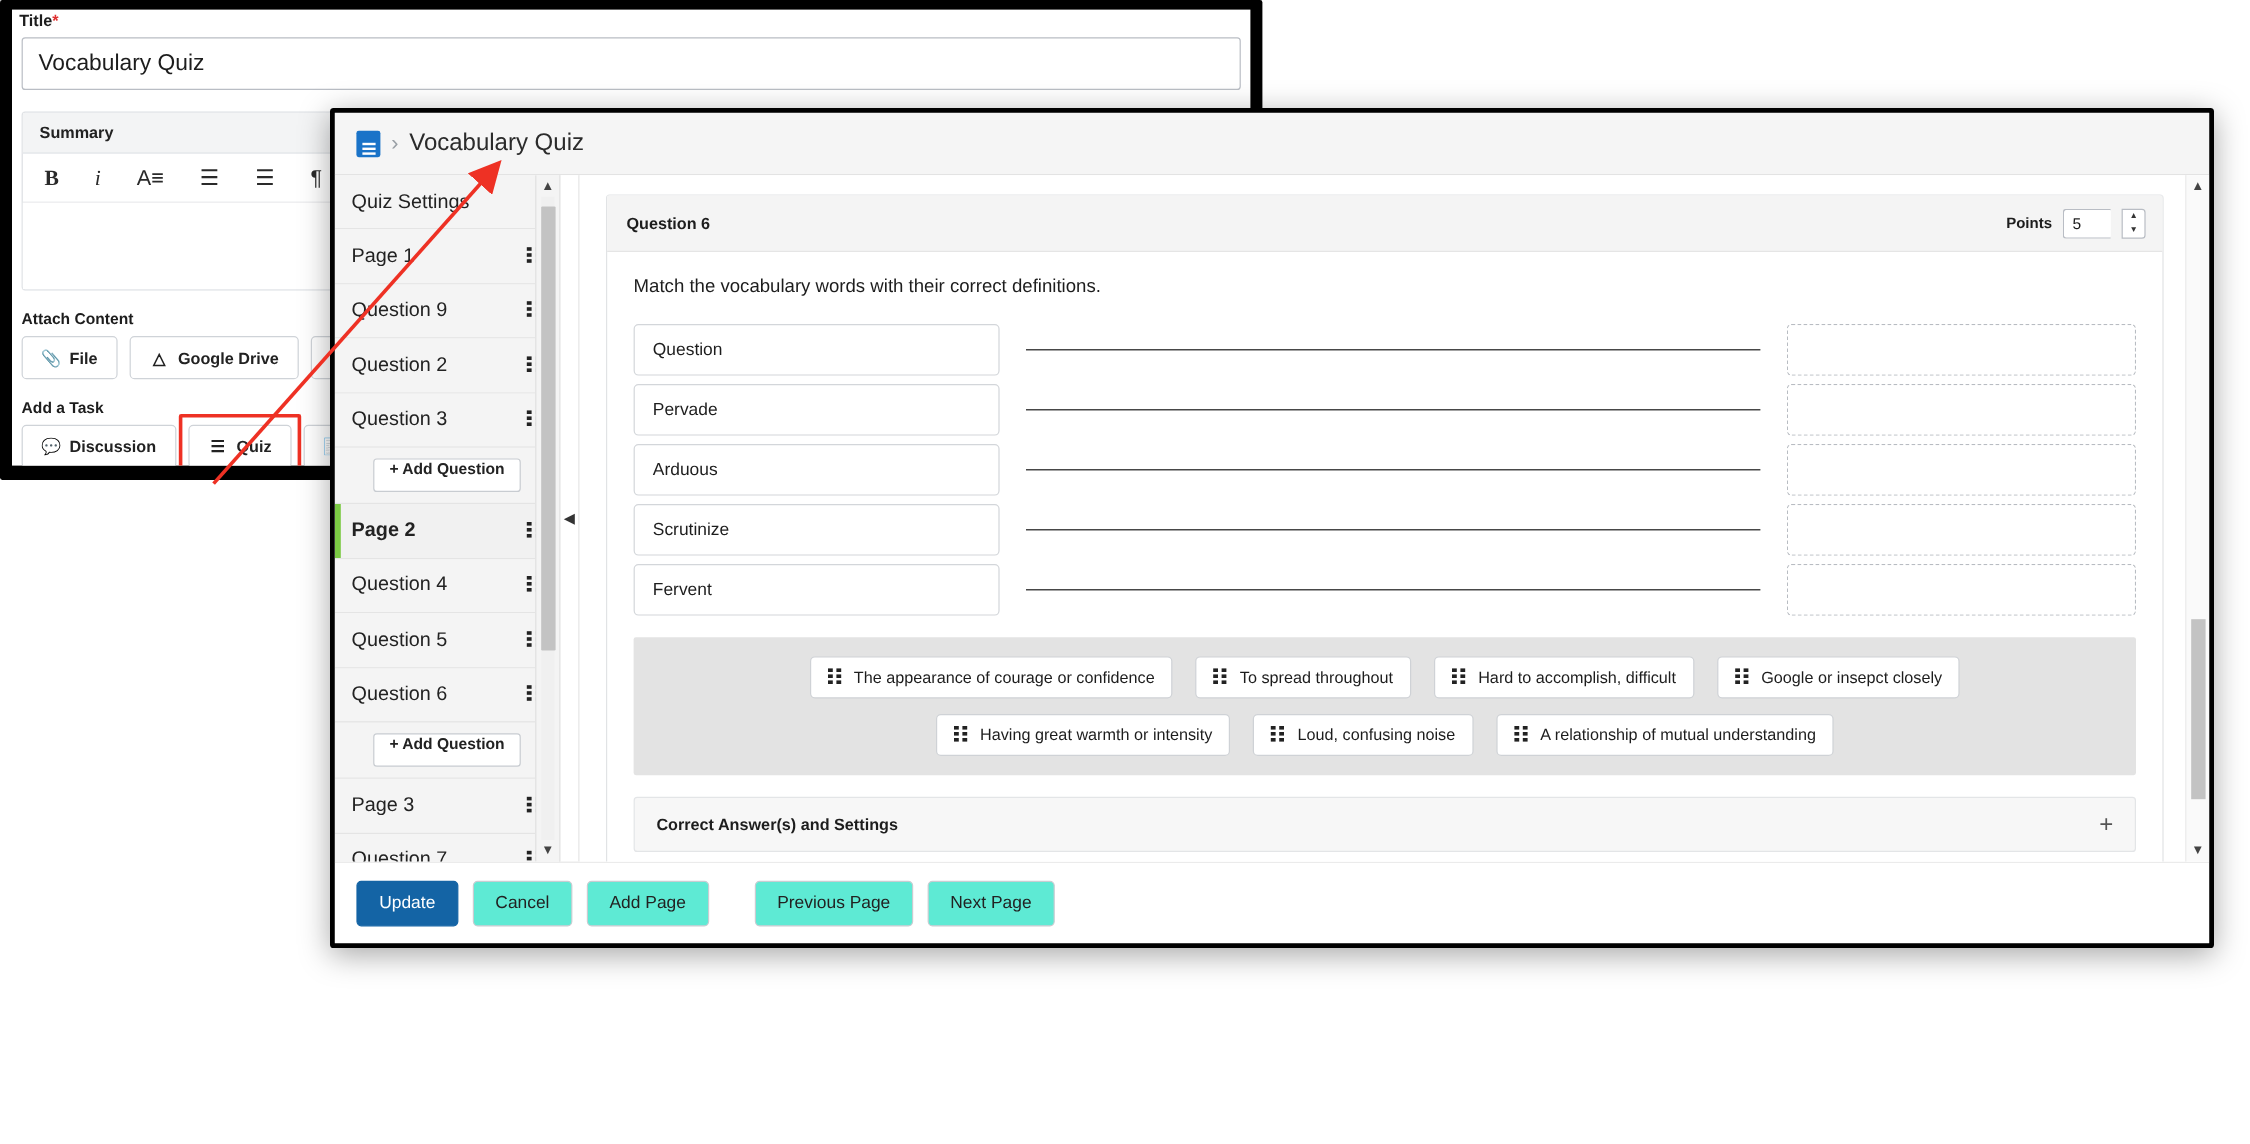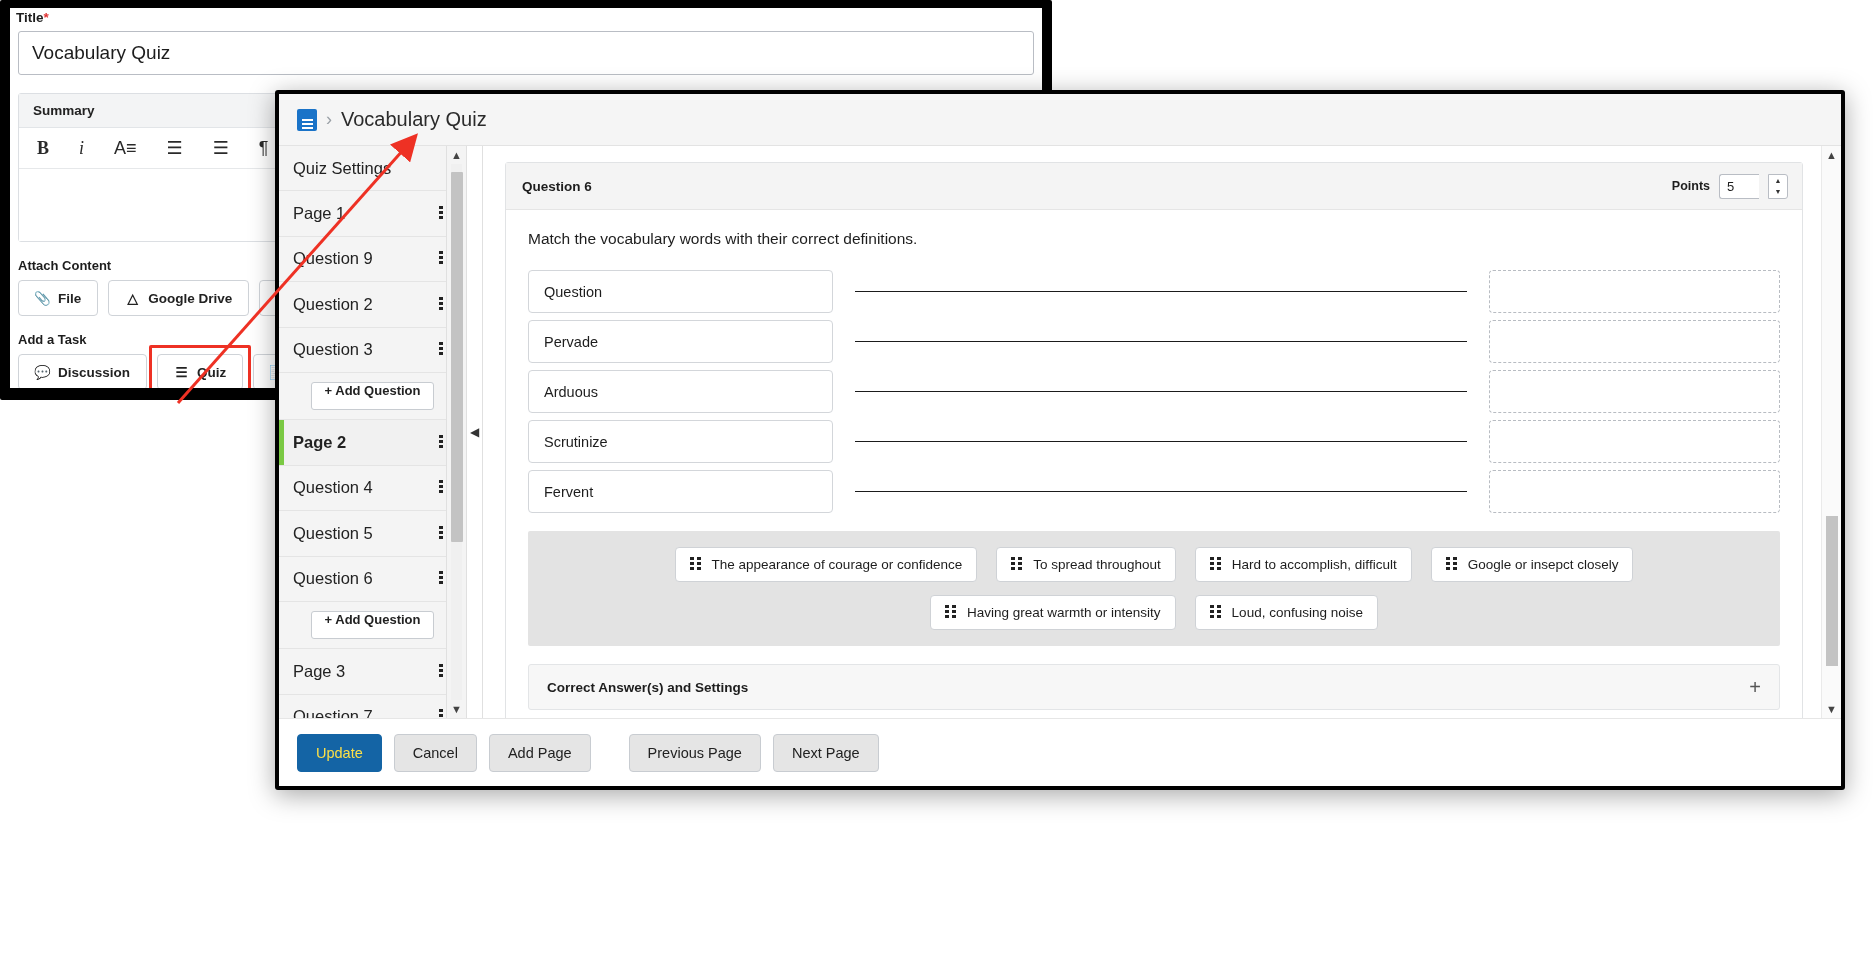--- a/index.html
+++ b/index.html
@@ -562,6 +562,17 @@
                         </span>
                       <span>Loud, confusing noise</span>
                     </div>
+                    <div class="chip">
+                      <span class="grip">
+                          <s></s>
+                          <s></s>
+                          <s></s>
+                          <s></s>
+                          <s></s>
+                          <s></s>
+                        </span>
+                      <span>A relationship of mutual understanding</span>
+                    </div>
                   </div>
                 </div>
 

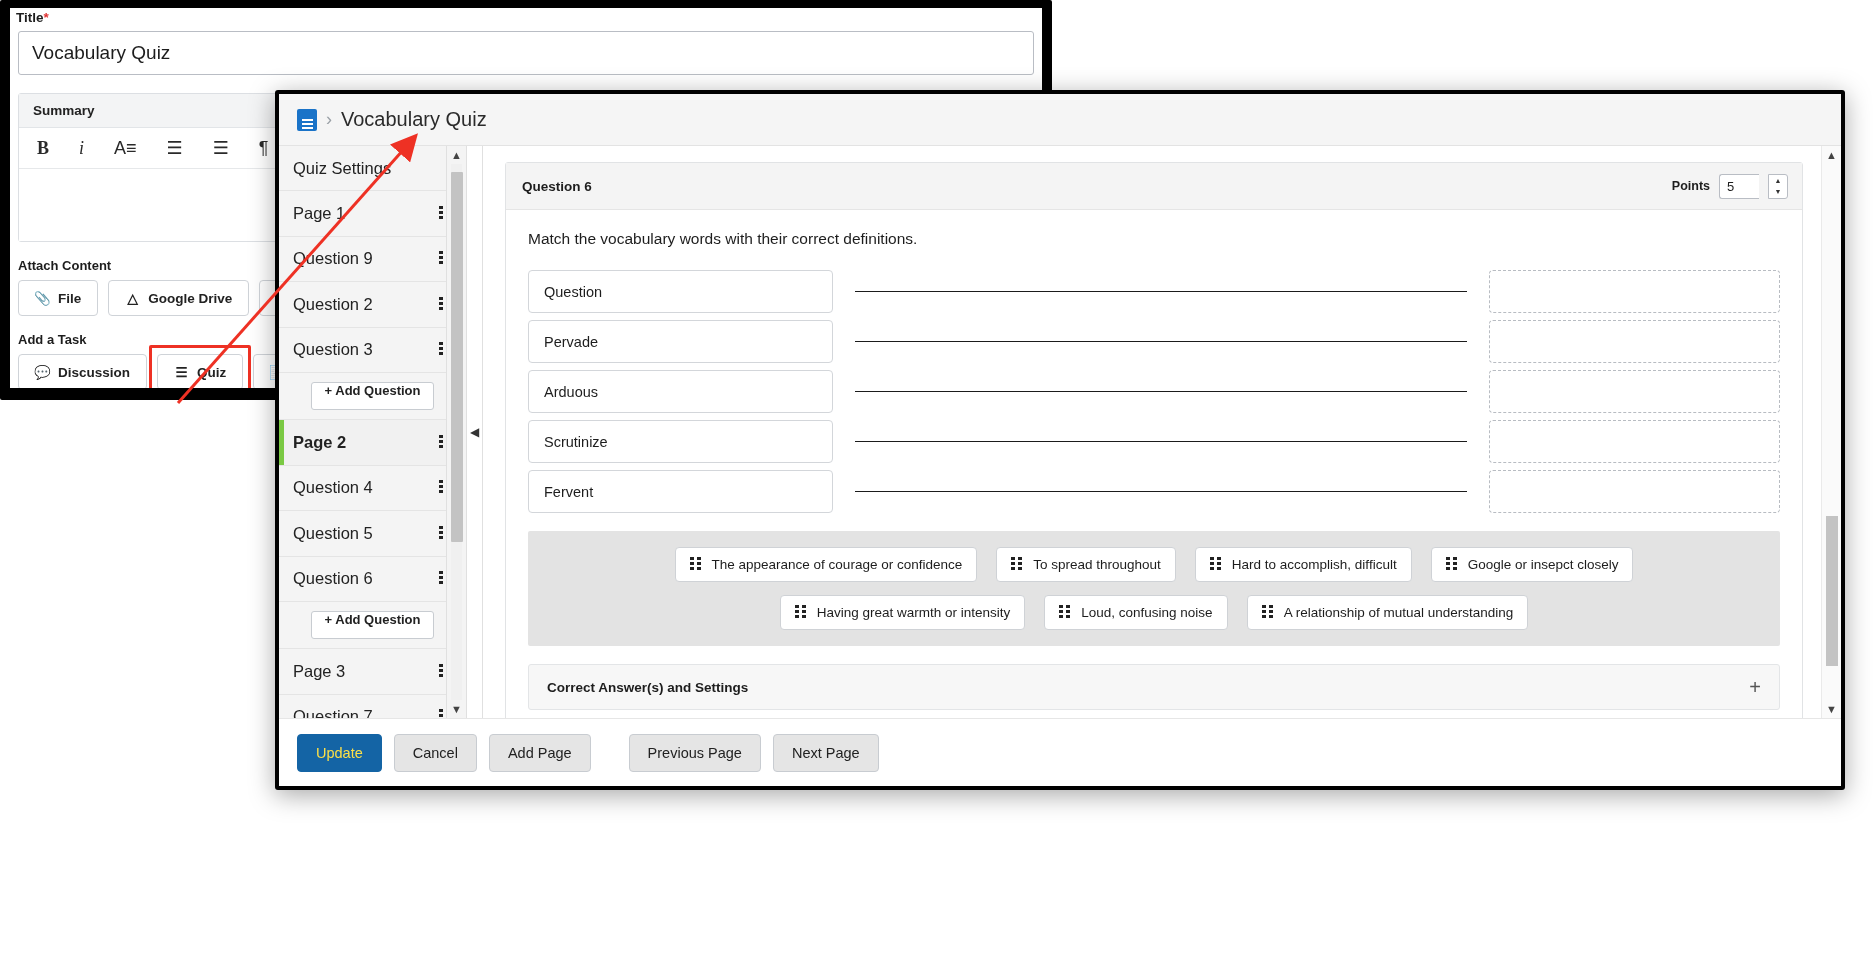--- a/index.html
+++ b/index.html
@@ -202,7 +202,7 @@
     height: 38px; border-radius: 4px; display: flex; align-items: center; justify-content: center;
     padding: 0 18px; font-size: 14.5px; border: 1px solid #c8ccd1; background: #e5e5e5; color: #222;
   }
-  .btn.primary { background: #1464a5; border-color: #1464a5; color: #fde047; font-weight: normal; }
+  .btn.primary { background: #1464a5; border-color: #1464a5; color: #ffffff; font-weight: normal; }
   .btn.gap { margin-left: 26px; }
 
   

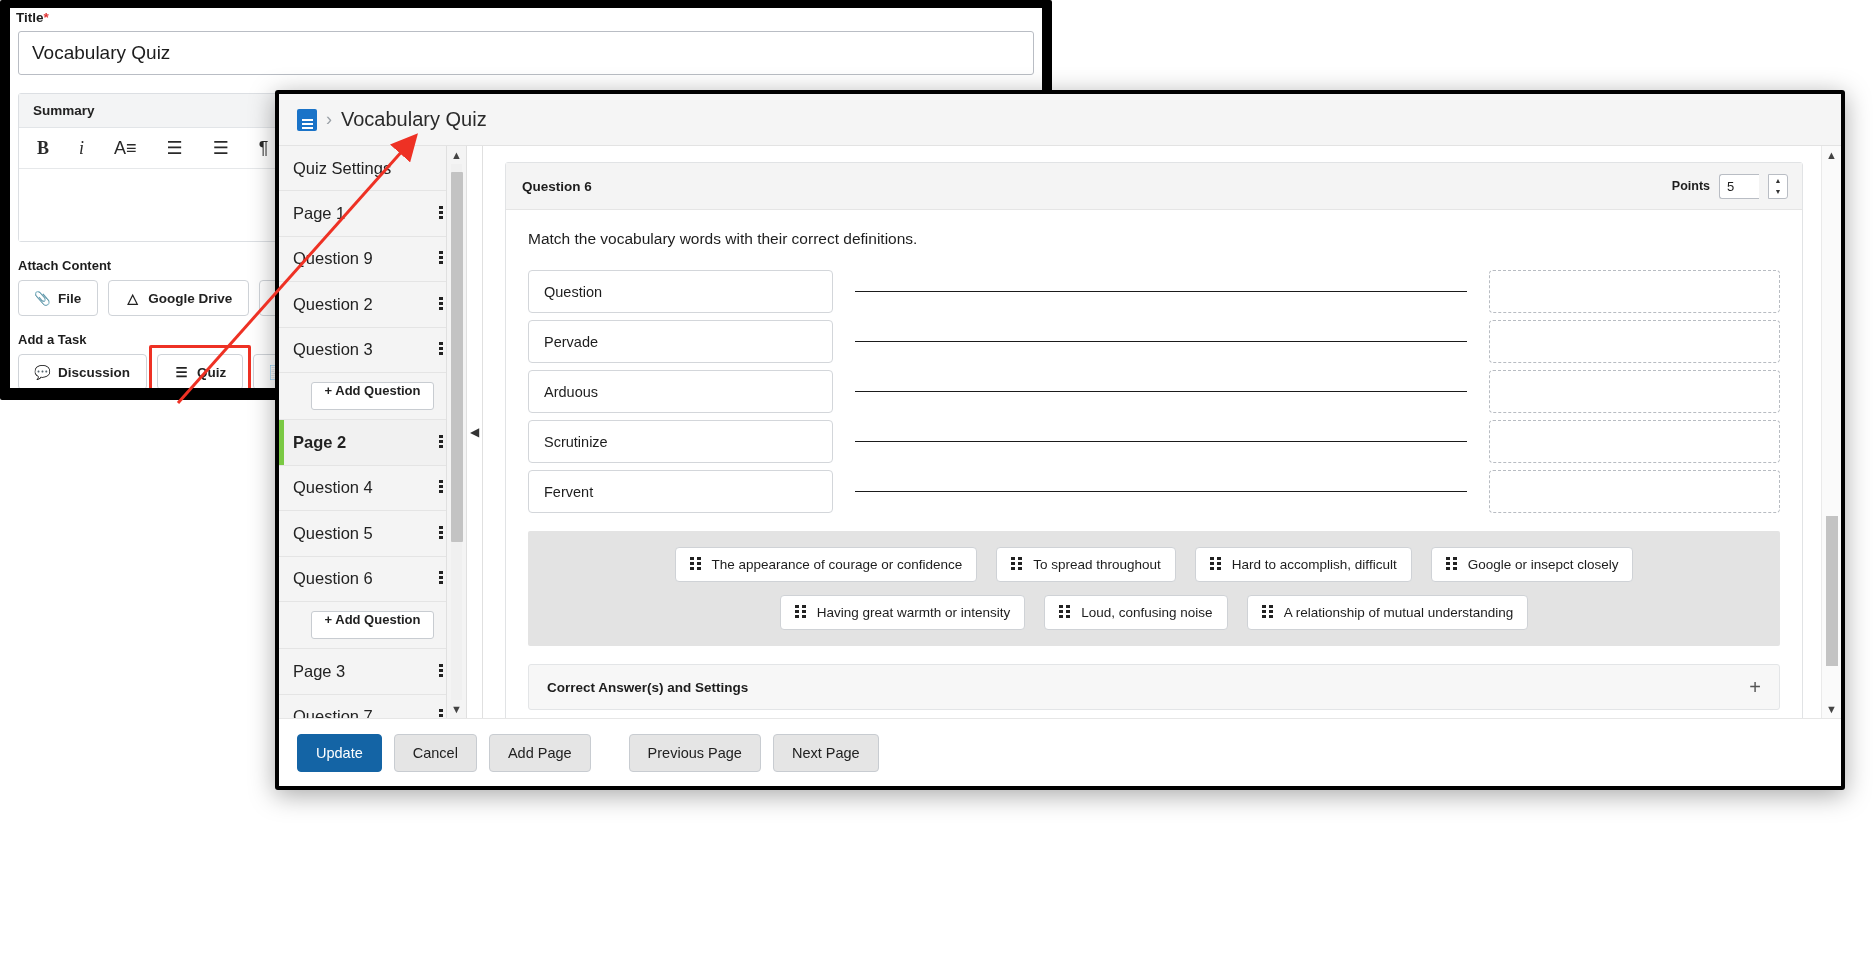--- a/index.html
+++ b/index.html
@@ -200,7 +200,7 @@
   }
   .btn {
     height: 38px; border-radius: 4px; display: flex; align-items: center; justify-content: center;
-    padding: 0 18px; font-size: 14.5px; border: 1px solid #c8ccd1; background: #e5e5e5; color: #222;
+    padding: 0 18px; font-size: 14.5px; border: 1px solid #c8ccd1; background: #5eead4; color: #222;
   }
   .btn.primary { background: #1464a5; border-color: #1464a5; color: #ffffff; font-weight: normal; }
   .btn.gap { margin-left: 26px; }

